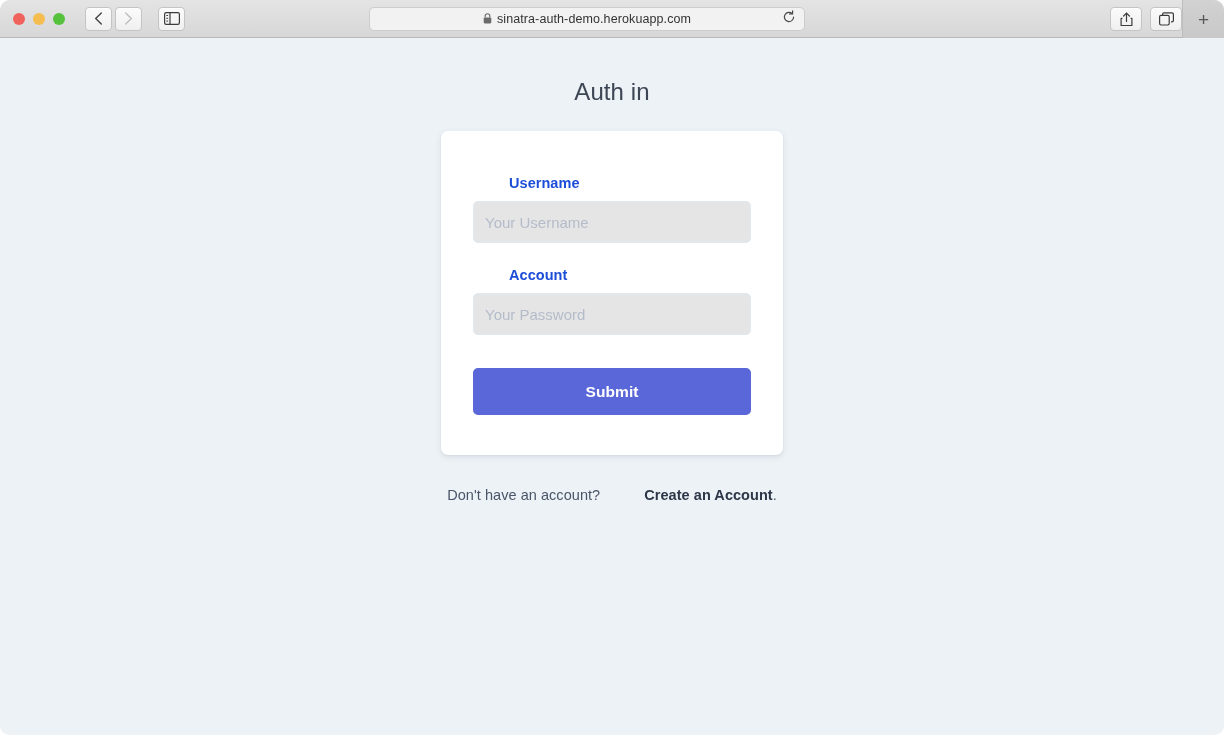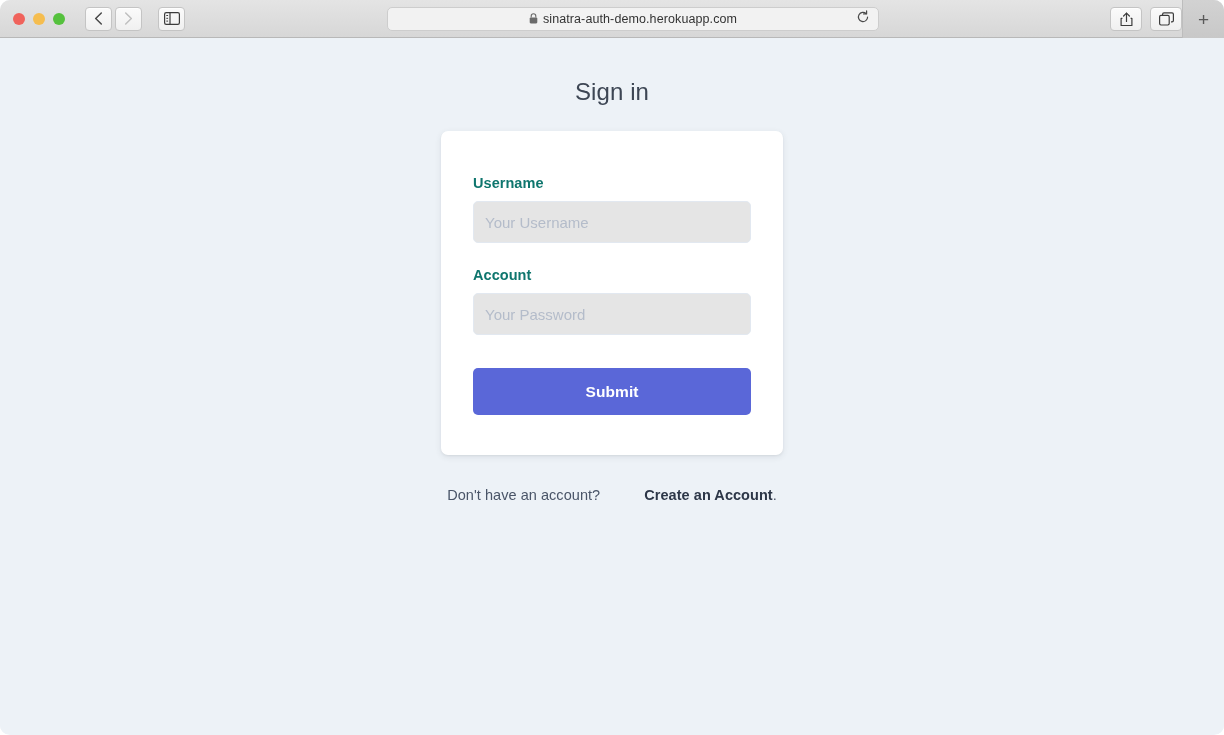--- a/index.html
+++ b/index.html
@@ -74,9 +74,9 @@
 
   .url-wrap {
     position: absolute;
-    left: 387px;
+    left: 369px;
     top: 7px;
-    width: 492px;
+    width: 436px;
     height: 24px;
   }
   .url-bar {

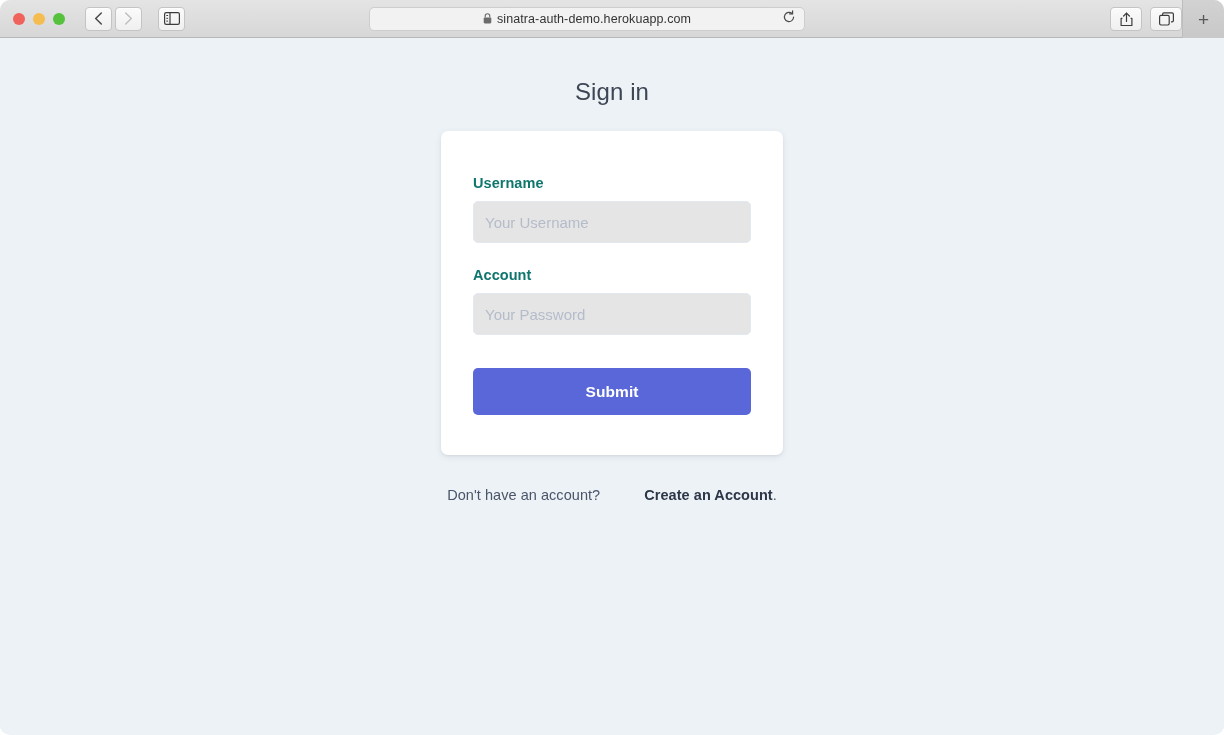--- a/index.html
+++ b/index.html
@@ -351,7 +351,7 @@
 
     <div class="page-body">
 
-      <h1 class="page-heading">Sign in</h1>
+      <h1 class="page-heading">Auth in</h1>
 
       <div class="card">
 

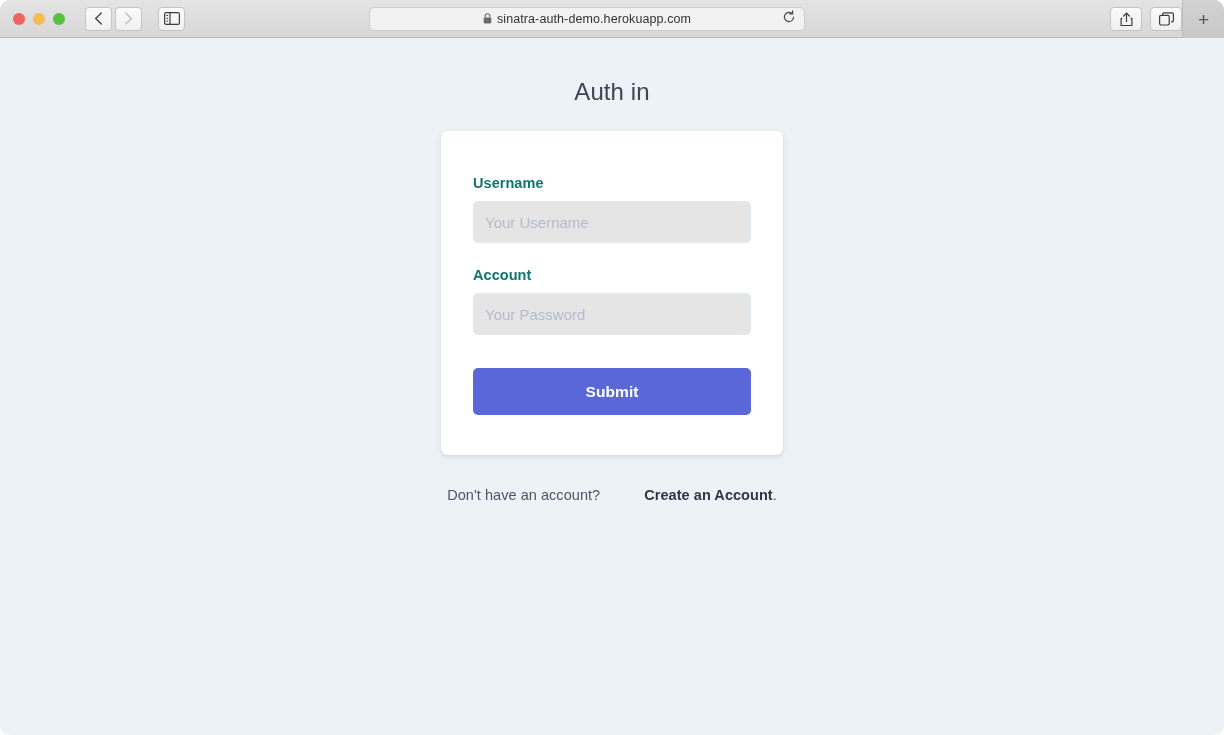--- a/index.html
+++ b/index.html
@@ -197,10 +197,11 @@
     display: block;
     font-size: 14.5px;
     font-weight: bold;
-    color: #0f766e;
+    color: #1d4ed8;
     margin-bottom: 10px;
     letter-spacing: 0.05px;
     font-family: "Liberation Sans", sans-serif;
+    margin-left: 36px;
   }
 
   .text-input {

